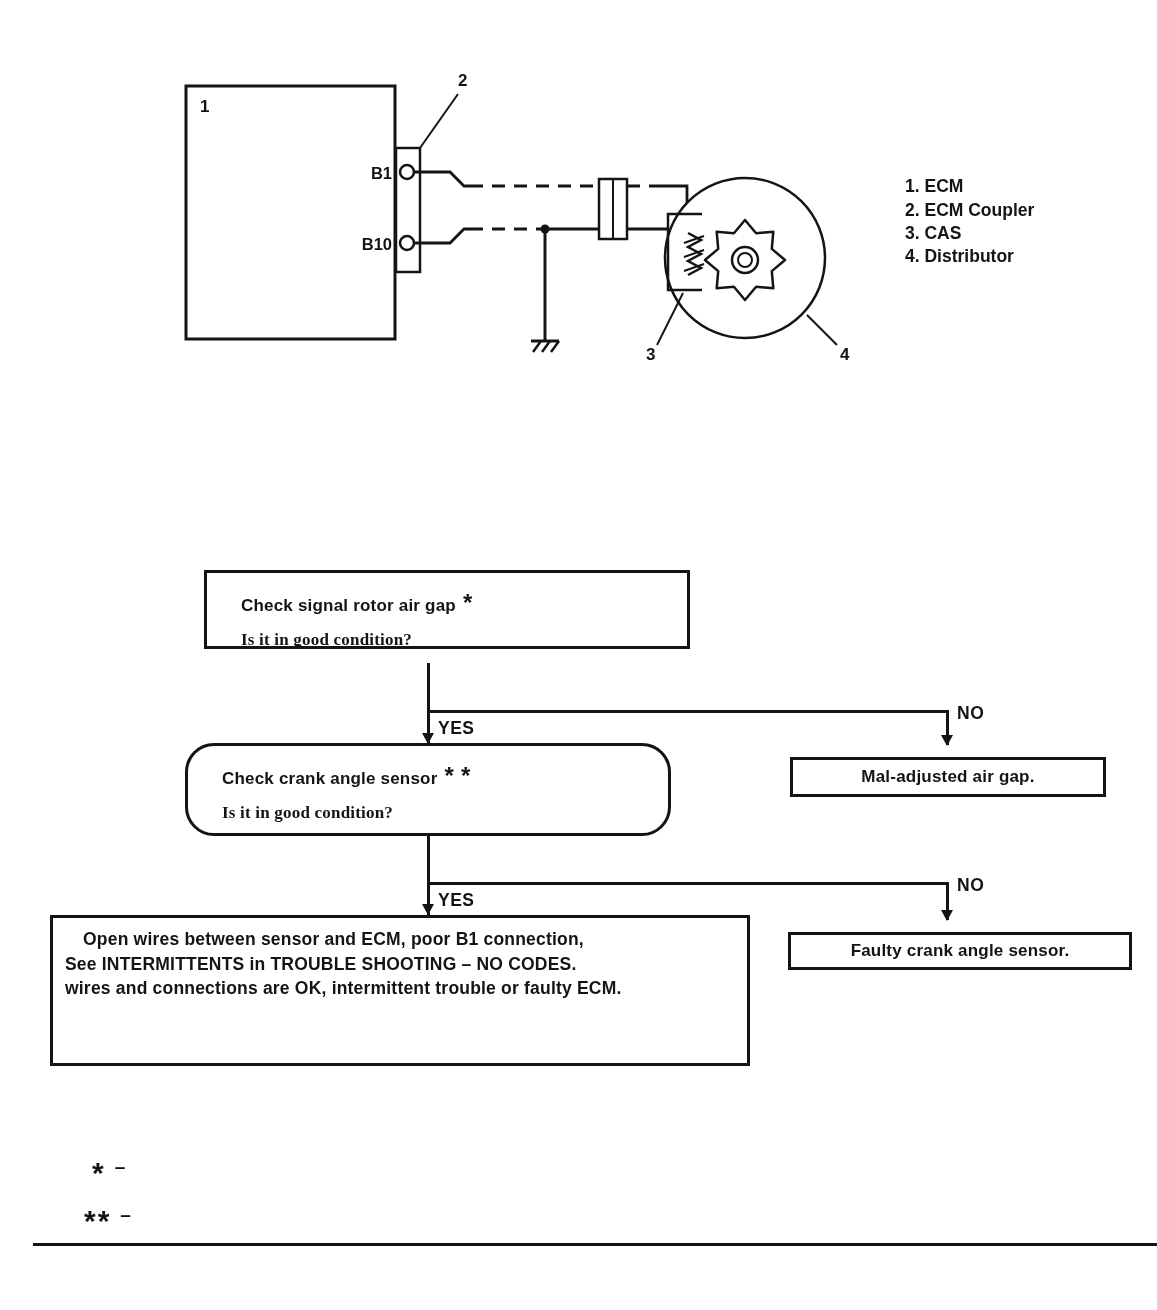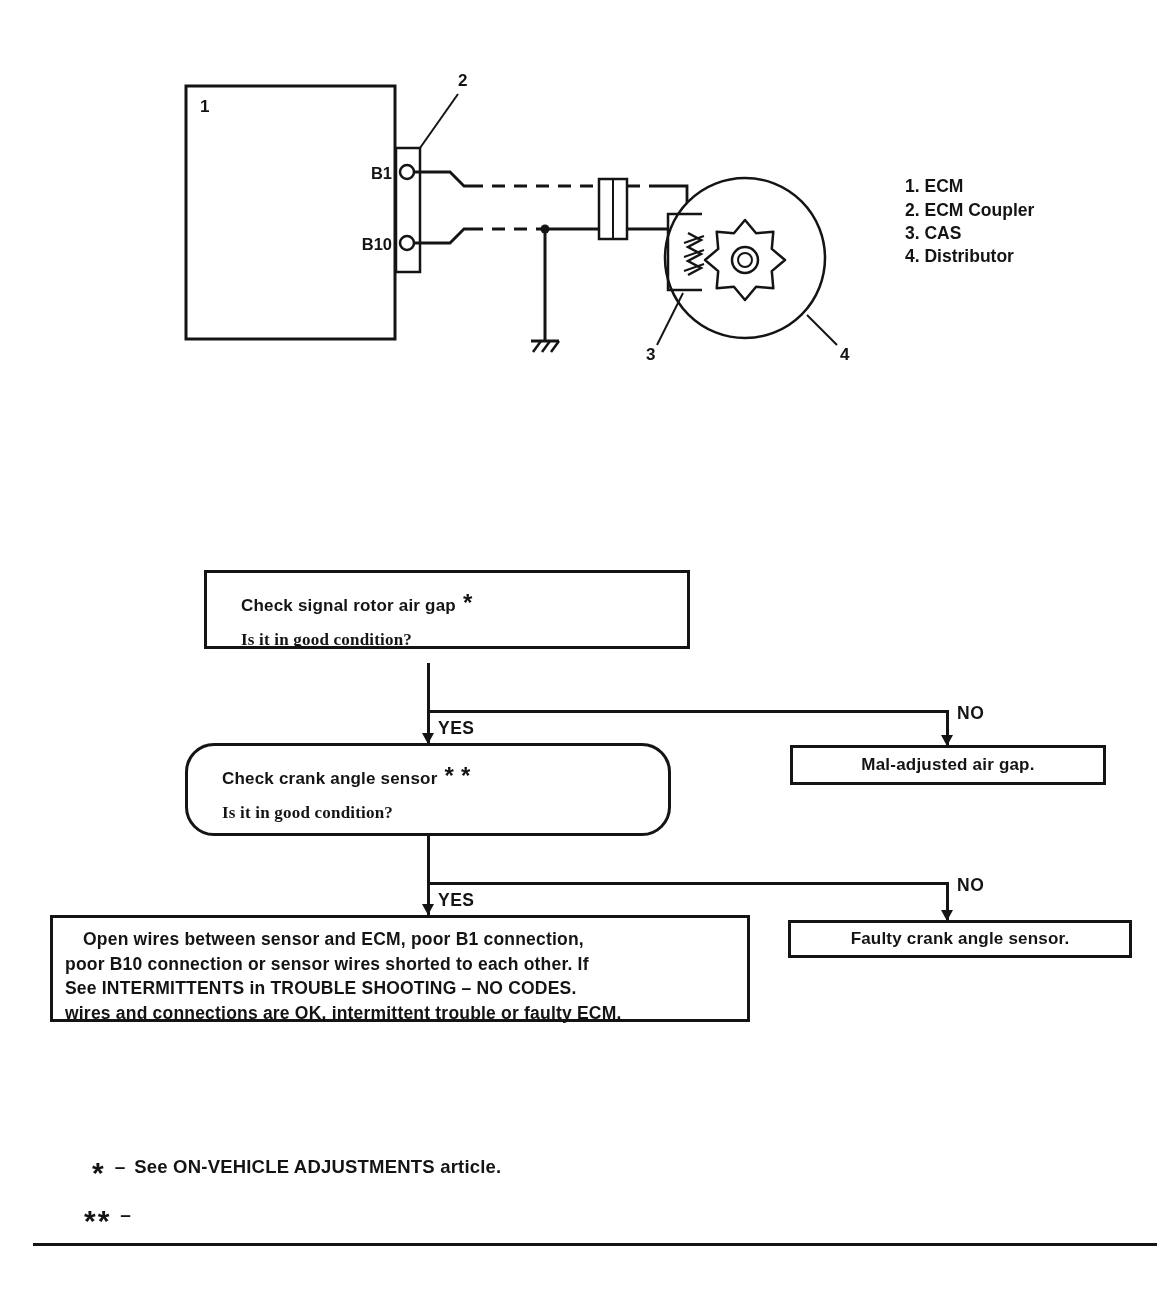--- a/index.html
+++ b/index.html
@@ -11,7 +11,7 @@
   .fc-box { position:absolute; border:3px solid #141414; background:#fff; font-size:17px; font-weight:600; letter-spacing:.2px; }
   .fc-decision { padding:16px 10px 0 34px; }
   .fc-decision .q-line { margin-top:13px;font-family:Liberation Serif, serif; }
-  .fc-result { display:flex; align-items:center; justify-content:center; text-align:left; }
+  .fc-result { display:flex; align-items:center; justify-content:center; text-align:left;margin-top:12px; }
   .fc-big { padding:9px 10px 0 12px; font-size:17.5px; line-height:24.5px; }
   .fc-big .bl:first-child { padding-left:18px; }
 

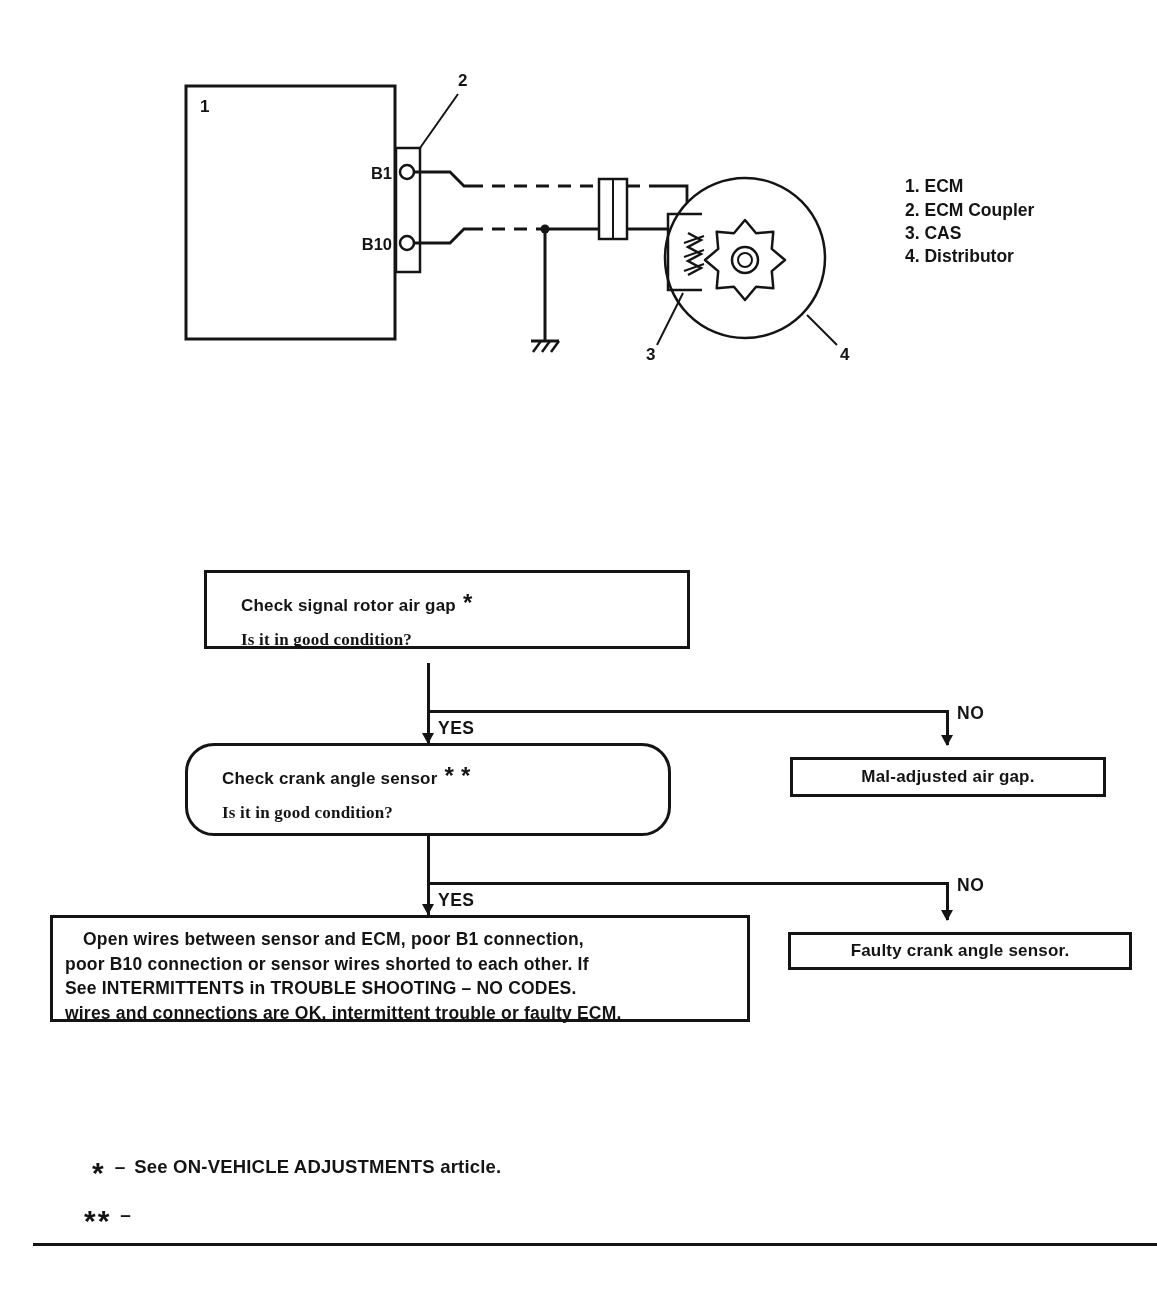--- a/index.html
+++ b/index.html
@@ -149,7 +149,7 @@
     <span>Faulty crank angle sensor.</span>
   </div>
 
-  <div class="fc-box fc-big" style="left:50px; top:915px; width:700px; height:107px;">
+  <div class="fc-box fc-big" style="left:50px; top:915px; width:700px; height:151px;">
     <div class="bl">Open wires between sensor and ECM, poor B1 connection,</div>
     <div class="bl">poor B10 connection or sensor wires shorted to each other. If</div>
     <div class="bl">See INTERMITTENTS in TROUBLE SHOOTING – NO CODES.</div>

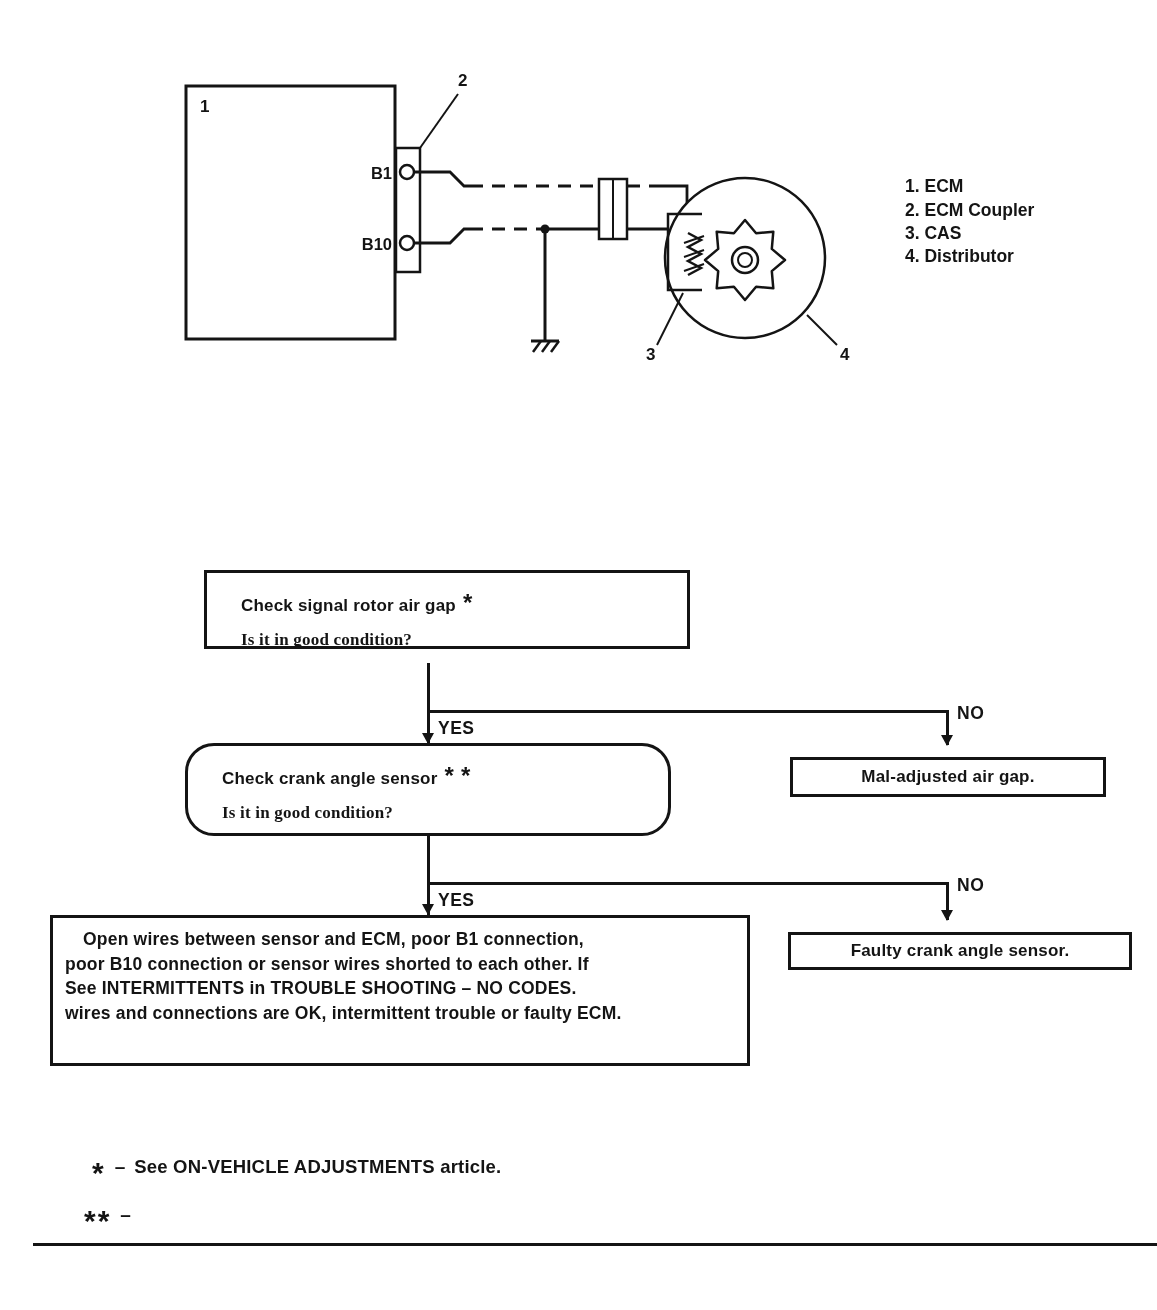--- a/index.html
+++ b/index.html
@@ -151,7 +151,6 @@
 
   <div class="fc-box fc-big" style="left:50px; top:915px; width:700px; height:151px;">
     <div class="bl">Open wires between sensor and ECM, poor B1 connection,</div>
-    <div class="bl">poor B10 connection or sensor wires shorted to each other. If</div>
     <div class="bl">See INTERMITTENTS in TROUBLE SHOOTING – NO CODES.</div>
     <div class="bl">wires and connections are OK, intermittent trouble or faulty ECM.</div>
   </div>

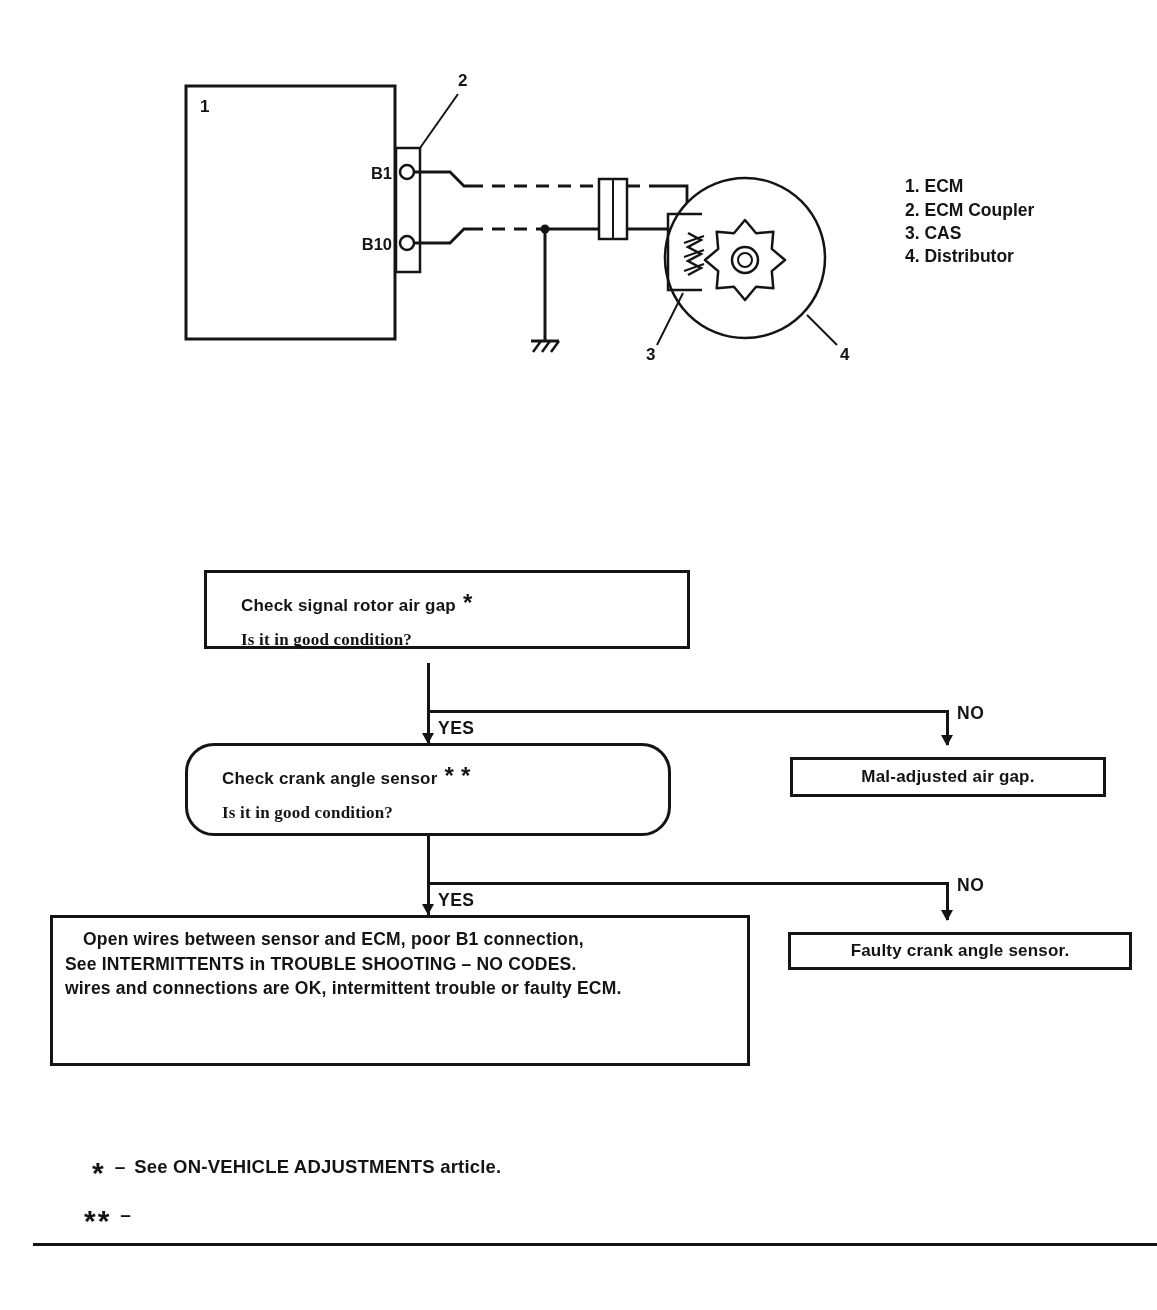--- a/index.html
+++ b/index.html
@@ -158,7 +158,6 @@
   <div class="footnote" style="left:92px; top:1156px;">
     <span class="star-lg">*</span>
     <span class="fn-dash">–</span>
-    <span class="fn-text">See ON-VEHICLE ADJUSTMENTS article.</span>
   </div>
   <div class="footnote" style="left:84px; top:1204px;">
     <span class="star-lg">**</span>

